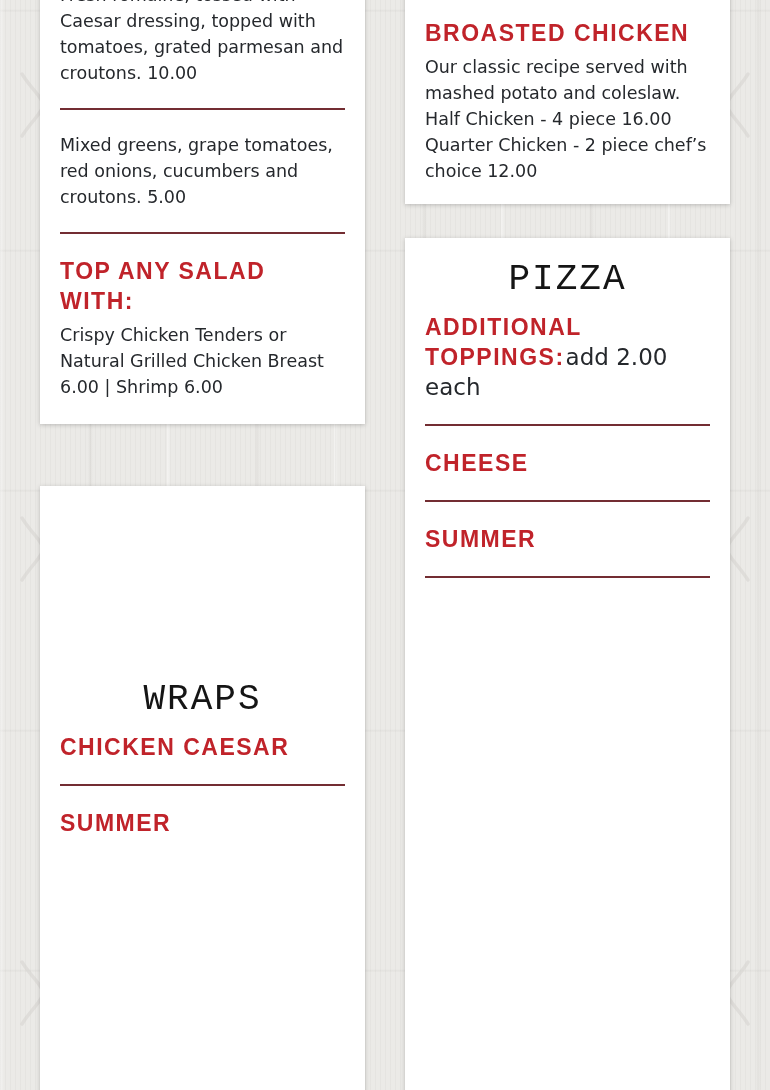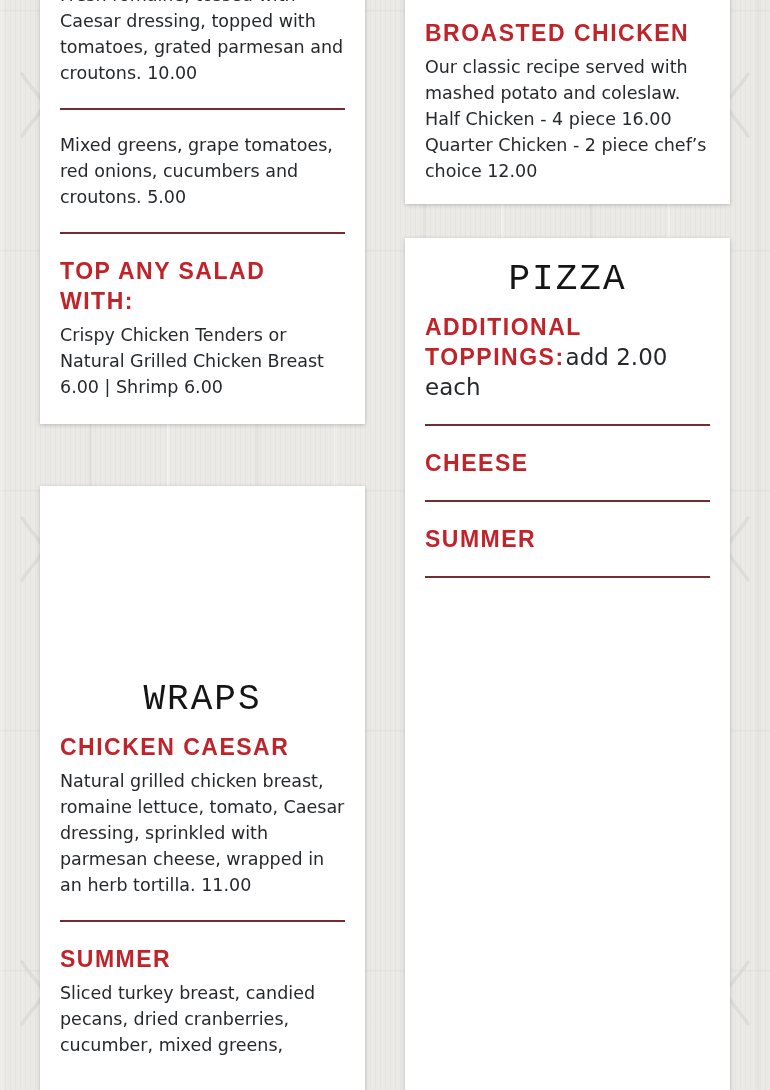--- a/index.html
+++ b/index.html
@@ -125,7 +125,6 @@
     <h2 class="section-title">WRAPS</h2>
 
     <h3 class="item-name">CHICKEN CAESAR</h3>
-    <p class="item-desc">Natural grilled chicken breast, romaine lettuce, tomato, Caesar dressing, sprinkled with parmesan cheese, wrapped in an herb tortilla. 11.00</p>
     <hr class="divider">
 
     <h3 class="item-name">SUMMER</h3>

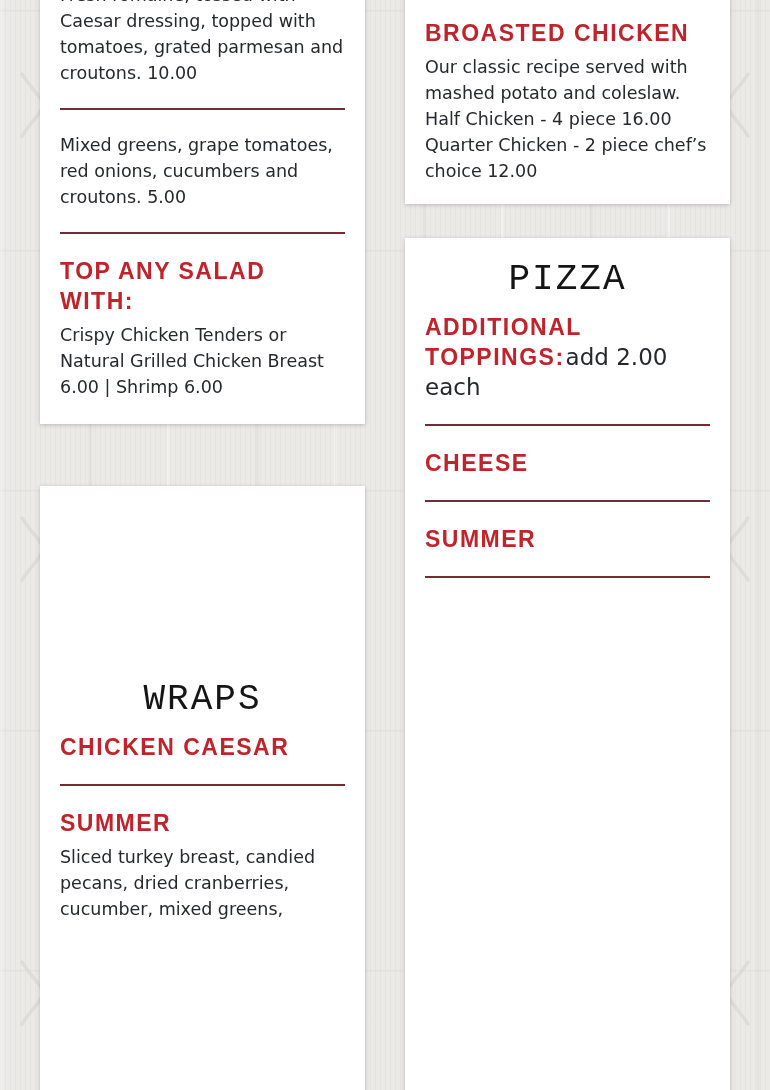--- a/index.html
+++ b/index.html
@@ -128,7 +128,6 @@
     <hr class="divider">
 
     <h3 class="item-name">SUMMER</h3>
-    <p class="item-desc">Sliced turkey breast, candied pecans, dried cranberries, cucumber, mixed greens,</p>
   </div>
 
 </div>

